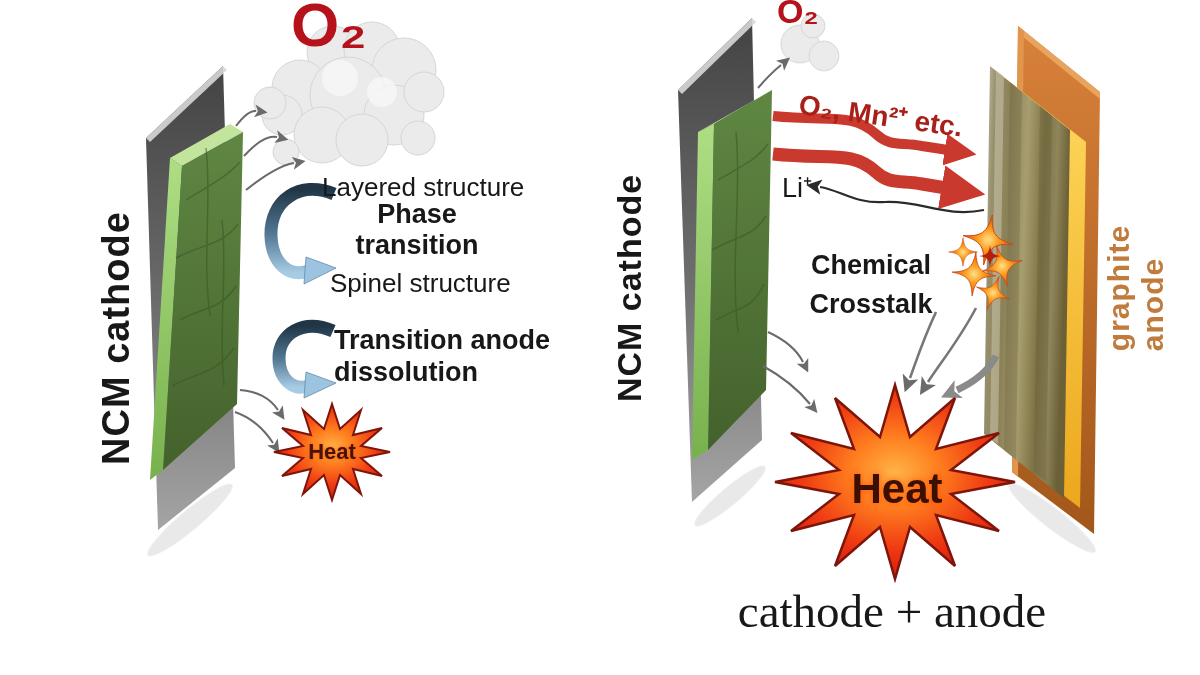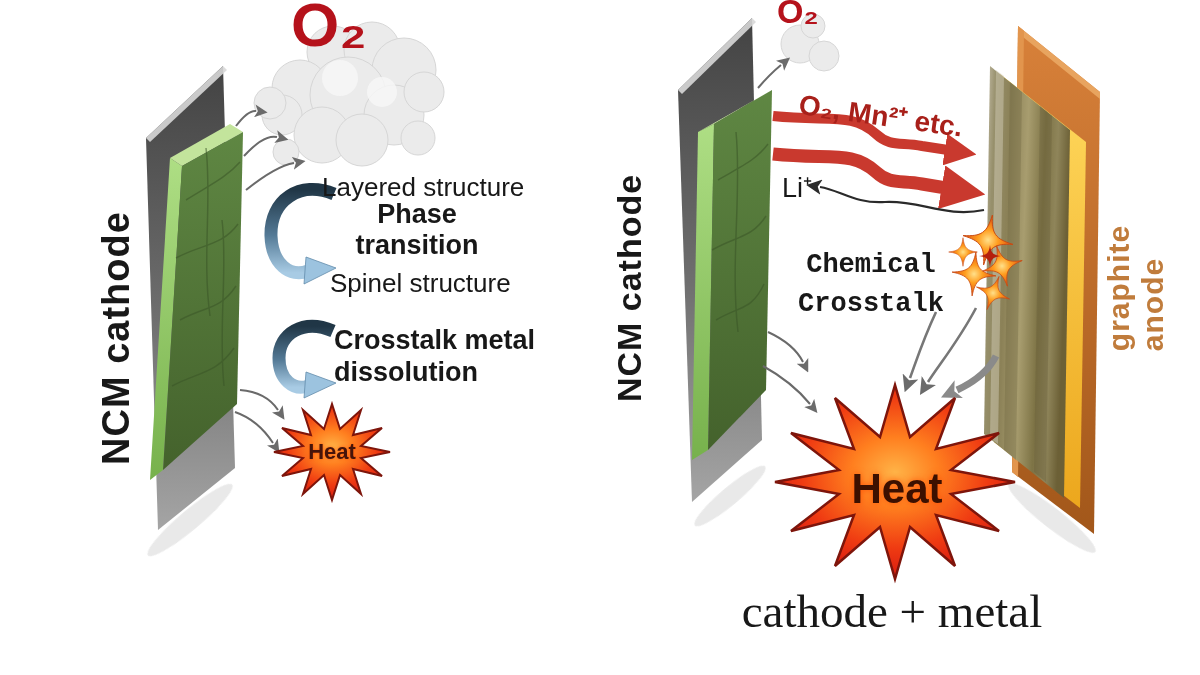--- a/index.html
+++ b/index.html
@@ -29,7 +29,7 @@
   .lbl-species{left:802px;top:84px;font-size:28px;font-weight:bold;color:#a8201a;
                transform:rotate(8deg);transform-origin:left top;}
   .lbl-li{left:767px;top:168px;font-size:27px;margin-left:15px;}
-  .lbl-crosstalk{left:871px;top:246px;width:170px;text-align:center;font-size:27px;font-weight:bold;line-height:1.45;transform:translate(-50%,0);font-family:Liberation Mono, monospace;}
+  .lbl-crosstalk{left:871px;top:246px;width:170px;text-align:center;font-size:27px;font-weight:bold;line-height:1.45;transform:translate(-50%,0);}
   .lbl-heat-right{left:897px;top:489px;font-size:42px;font-weight:bold;color:#3c1000;
                   text-shadow:0 0 6px rgba(255,70,0,.75);}
   .lbl-anode{left:1136px;top:288px;font-size:30px;font-weight:bold;color:#c07c3c;letter-spacing:1px;}

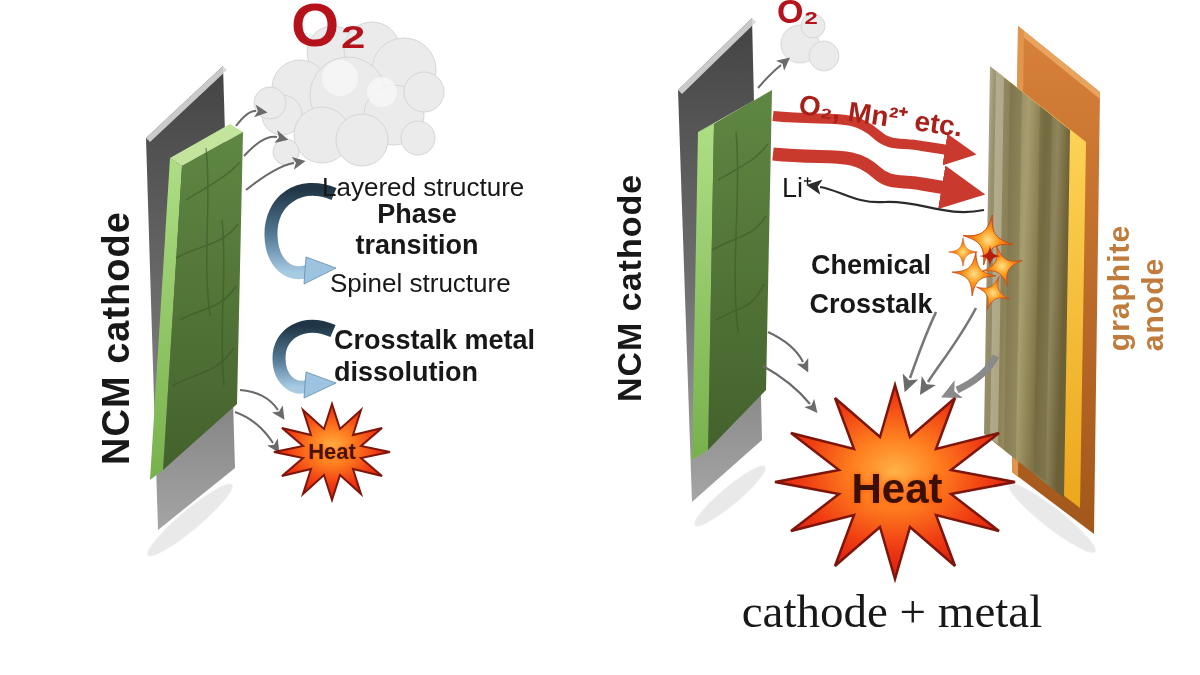--- a/index.html
+++ b/index.html
@@ -257,7 +257,7 @@
 <div class="label nowrap lbl-layered">Layered structure</div>
 <div class="label lbl-phase">Phase transition</div>
 <div class="label nowrap lbl-spinel">Spinel structure</div>
-<div class="label lbl-dissolution">Crosstalk metal dissolution</div>
+<div class="label lbl-dissolution">Transition anode dissolution</div>
 <div class="label ctr lbl-heat-left">Heat</div>
 
 <div class="label rotccw lbl-ncm-right">NCM cathode</div>

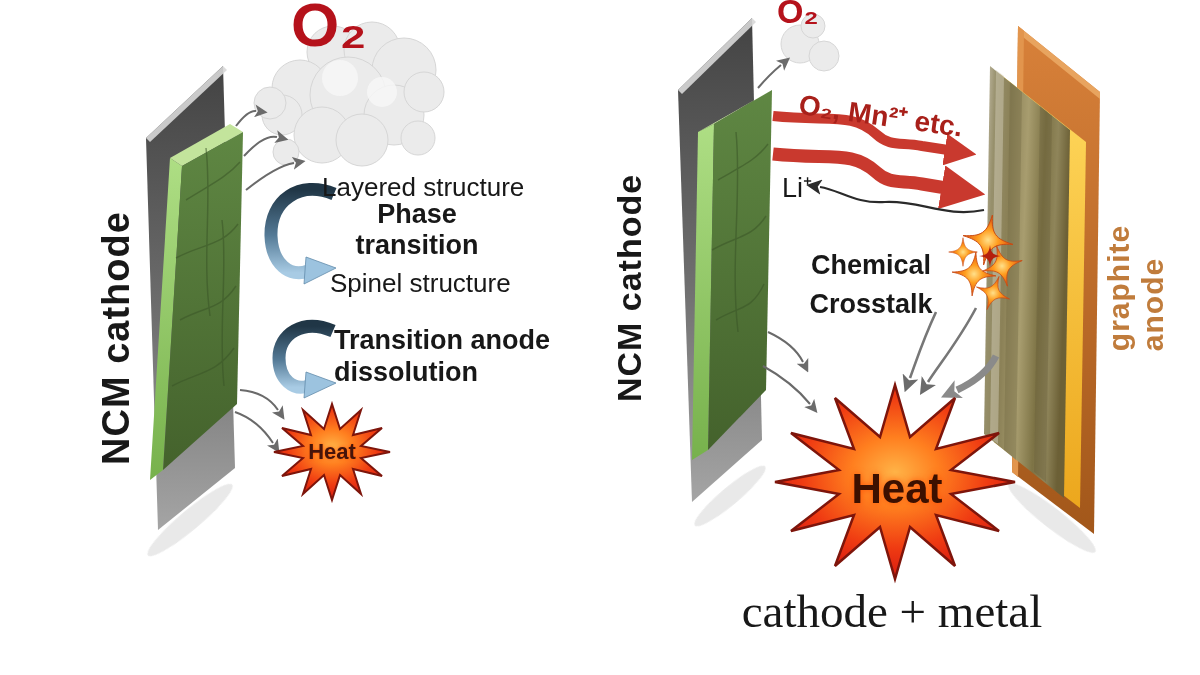--- a/index.html
+++ b/index.html
@@ -267,7 +267,7 @@
 <div class="label lbl-crosstalk">Chemical Crosstalk</div>
 <div class="label ctr lbl-heat-right">Heat</div>
 <div class="label rotccw lbl-anode">graphite anode</div>
-<div class="label ctrx nowrap lbl-caption-right">cathode + metal</div>
+<div class="label ctrx nowrap lbl-caption-right">cathode + anode</div>
 
 </div>
 

